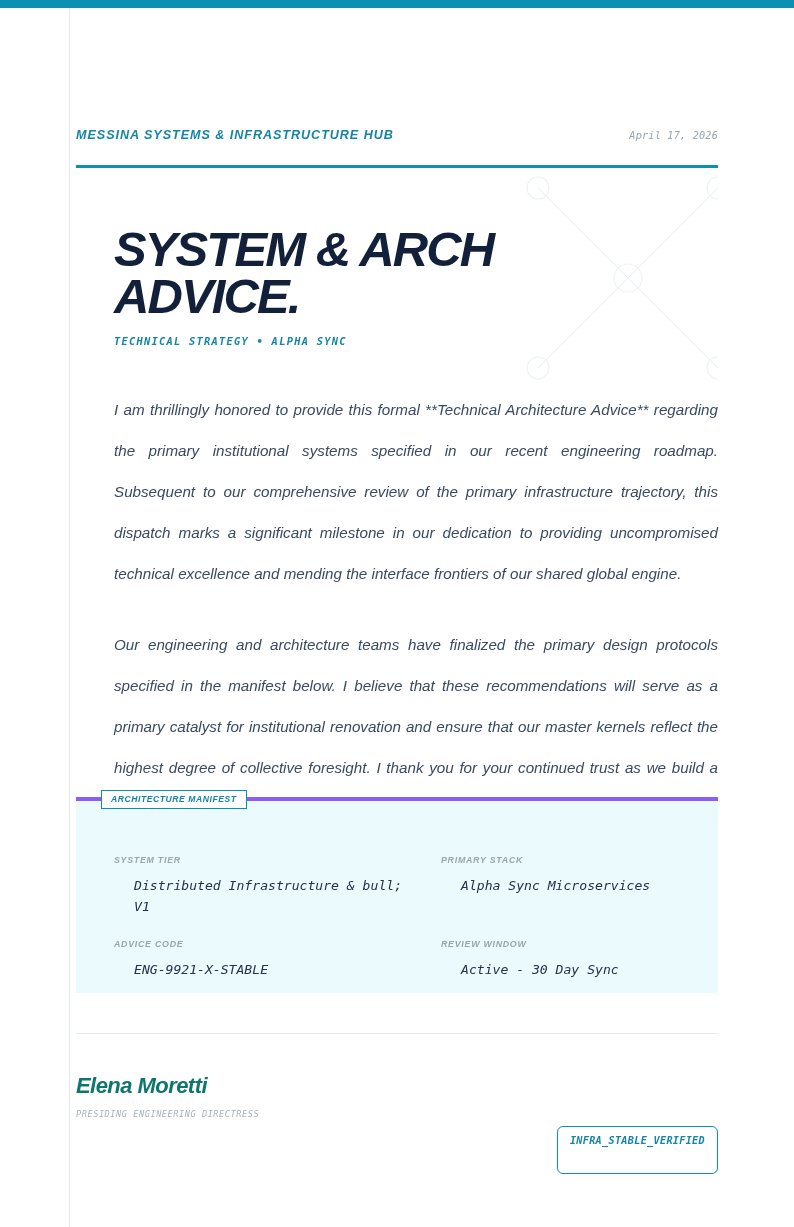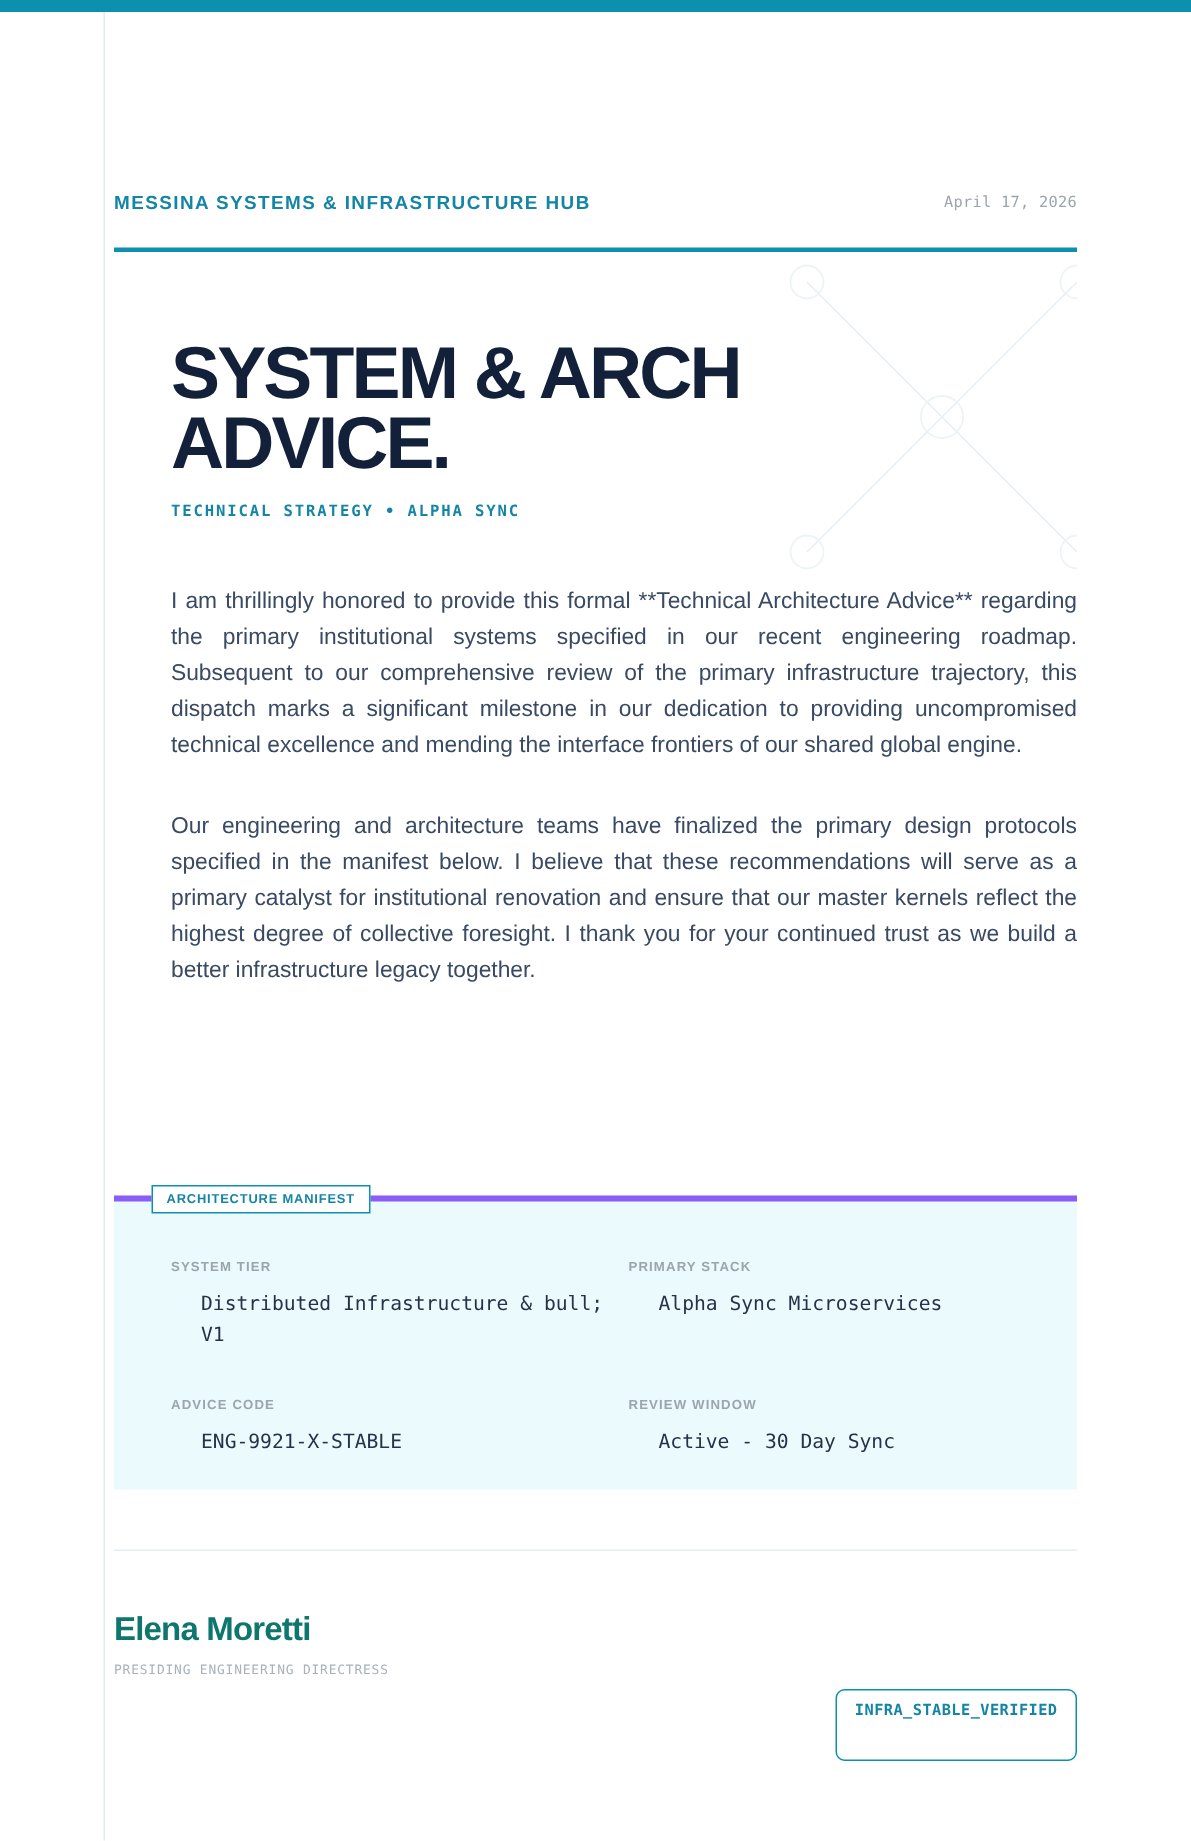--- a/index.html
+++ b/index.html
@@ -42,6 +42,7 @@
     left: 70px;
     width: 648px;
     height: 1219px;
+    font-style: italic;
   }
 
   

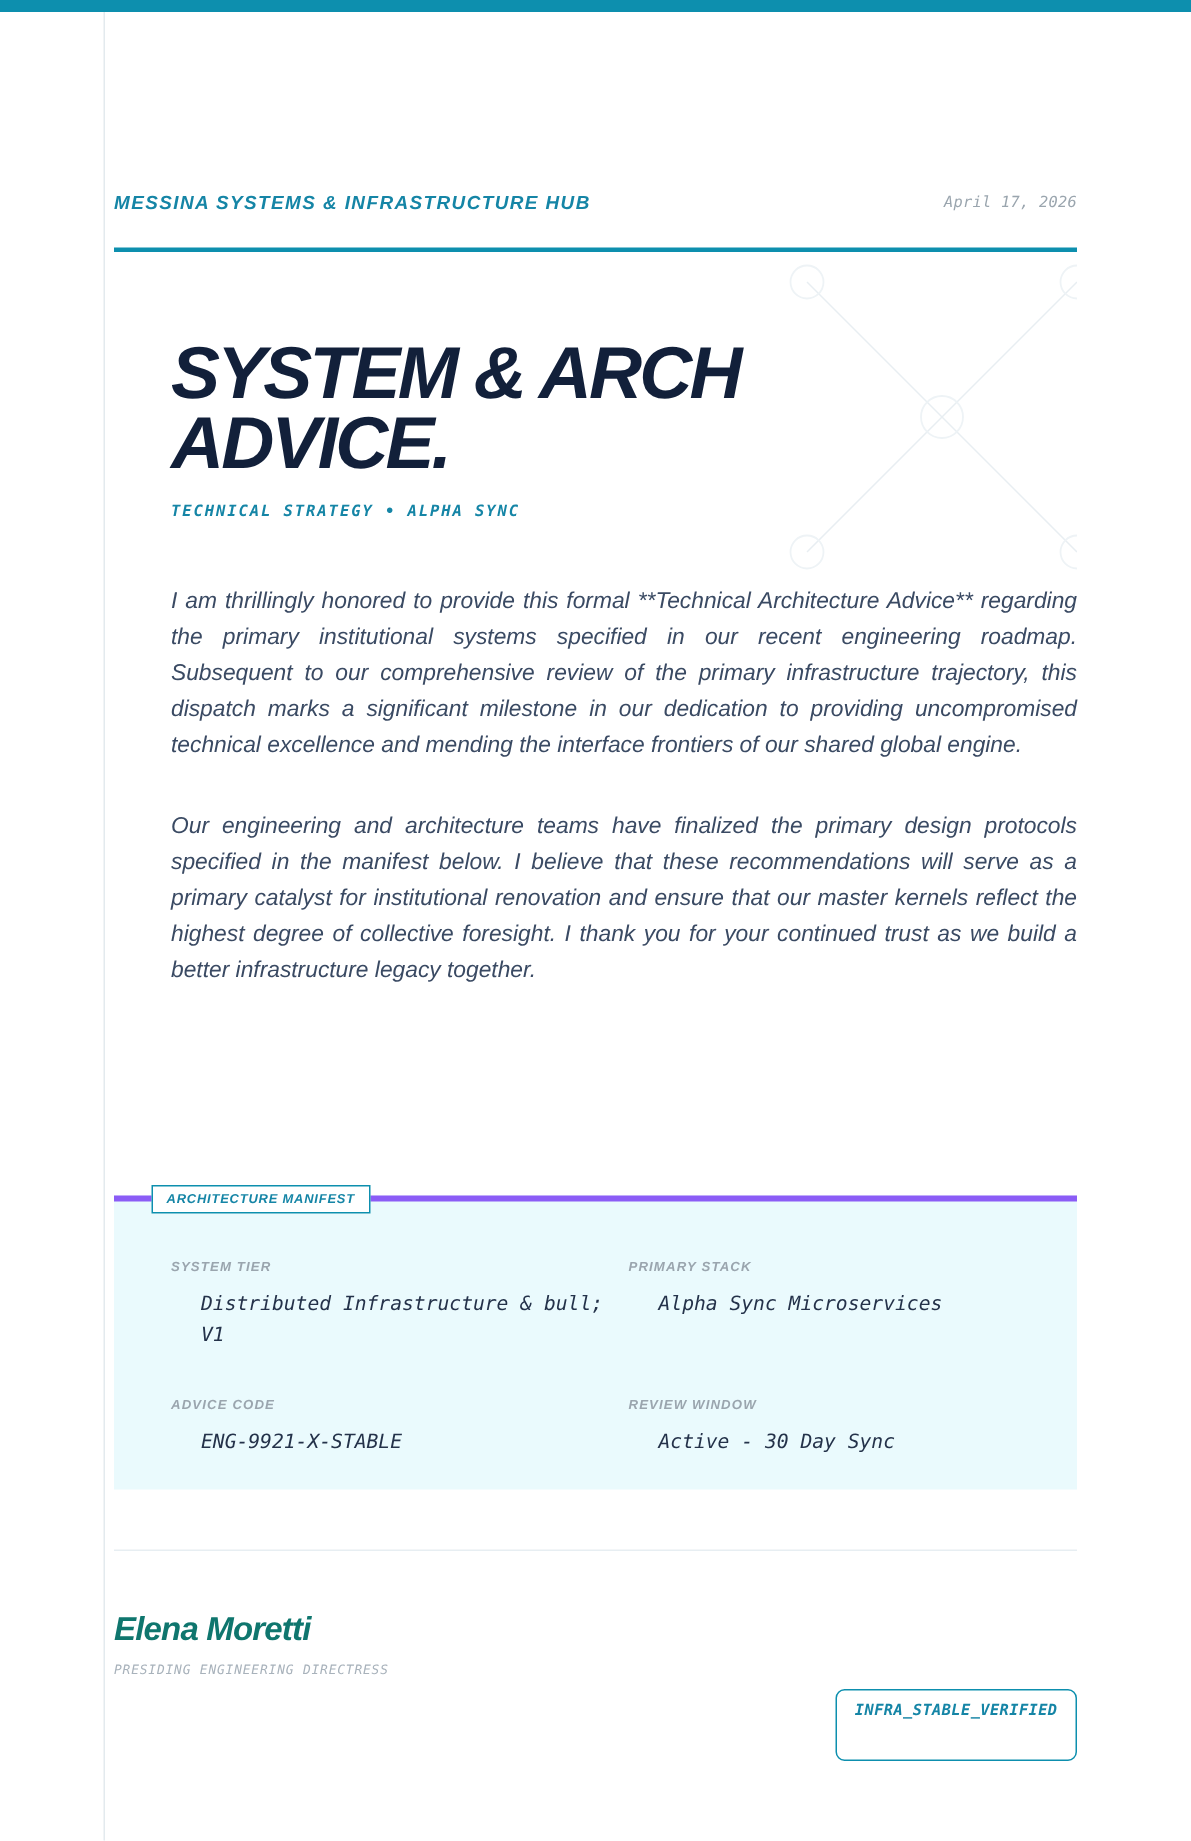--- a/index.html
+++ b/index.html
@@ -123,7 +123,7 @@
   }
   .body-copy p {
     font-size: 15.2px;
-    line-height: 24px;
+    line-height: 41px;
     color: #3a4a63;
     text-align: justify;
     text-justify: inter-word;

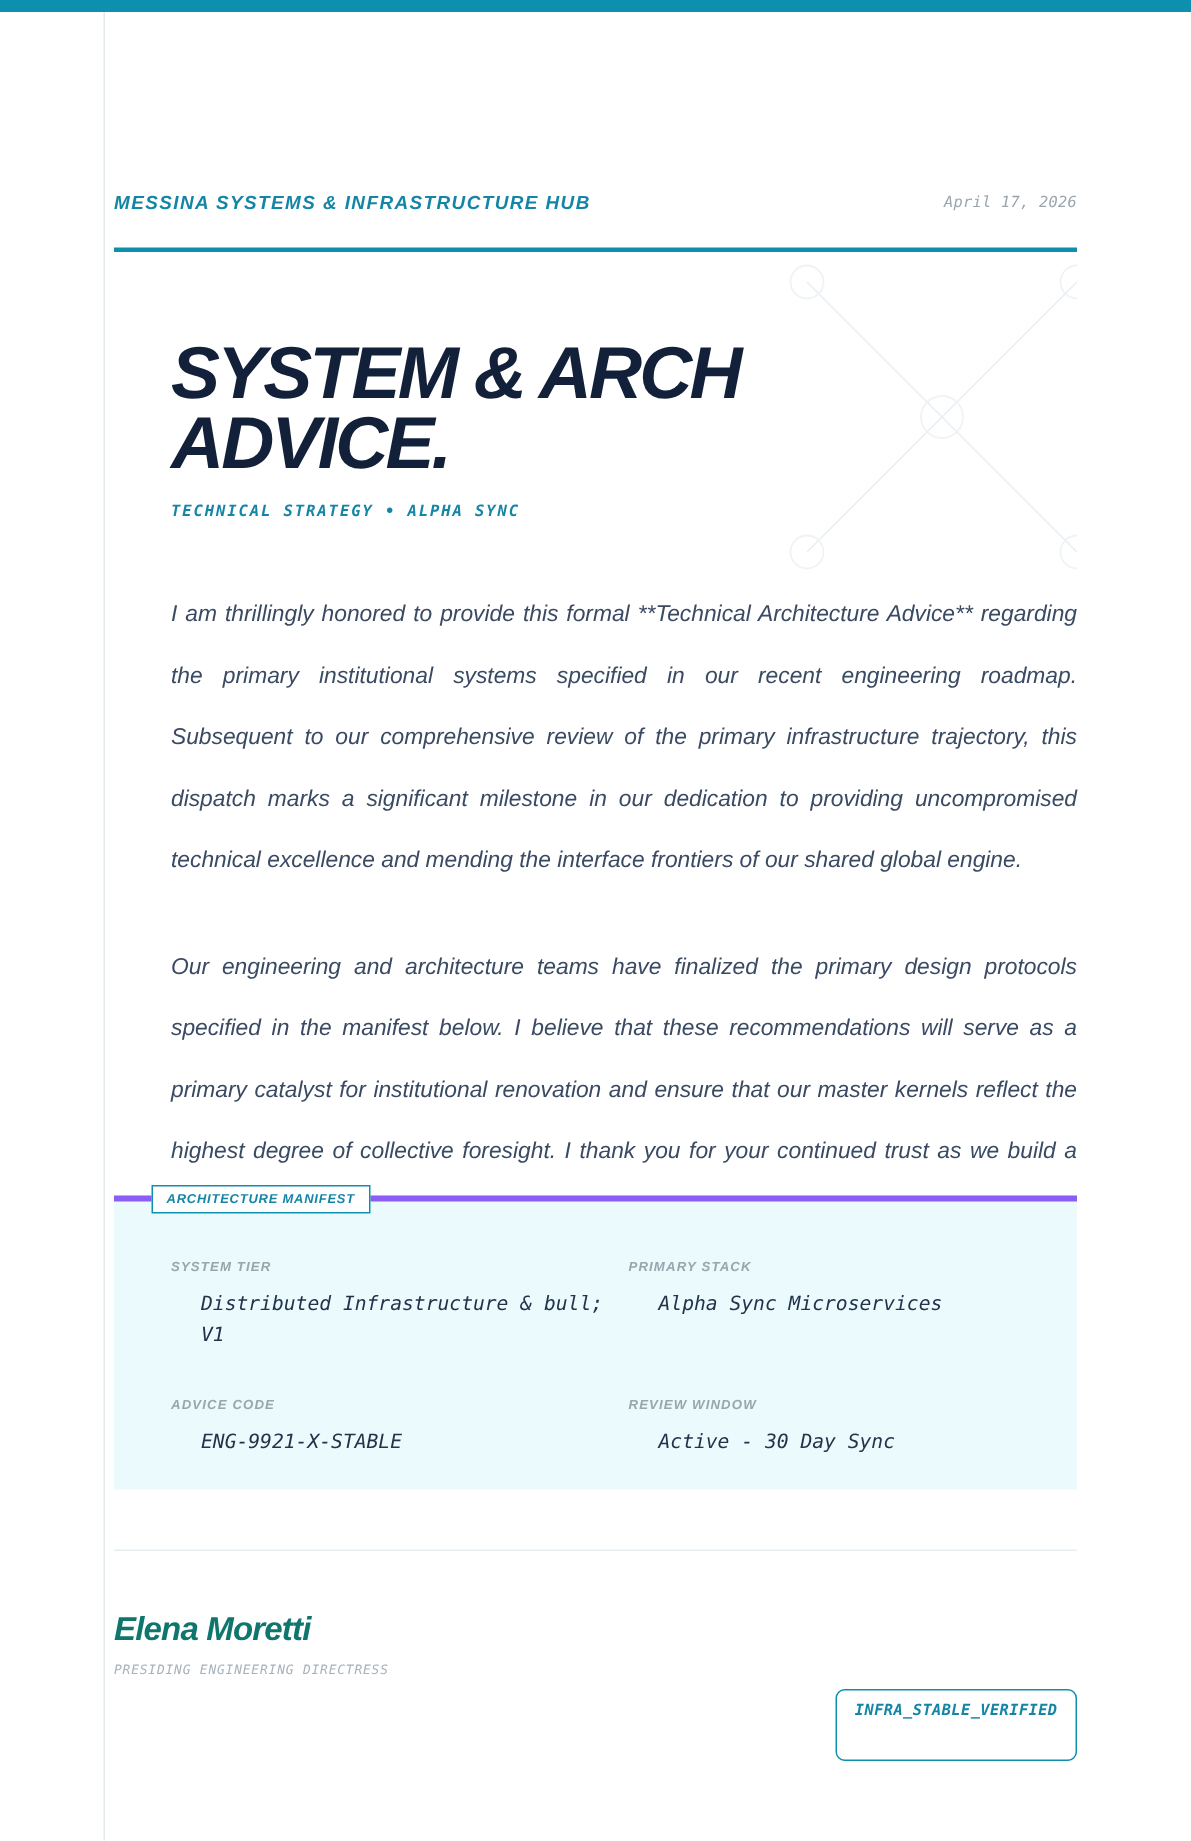--- a/index.html
+++ b/index.html
@@ -155,12 +155,13 @@
   }
   .manifest-grid {
     position: absolute;
-    top: 38px;
+    top: 54px;
     left: 38px;
     width: 570px;
     display: grid;
     grid-template-columns: 305px 265px;
     row-gap: 30px;
+    gap: 22px;
   }
   .field-label {
     font-size: 8.8px;

